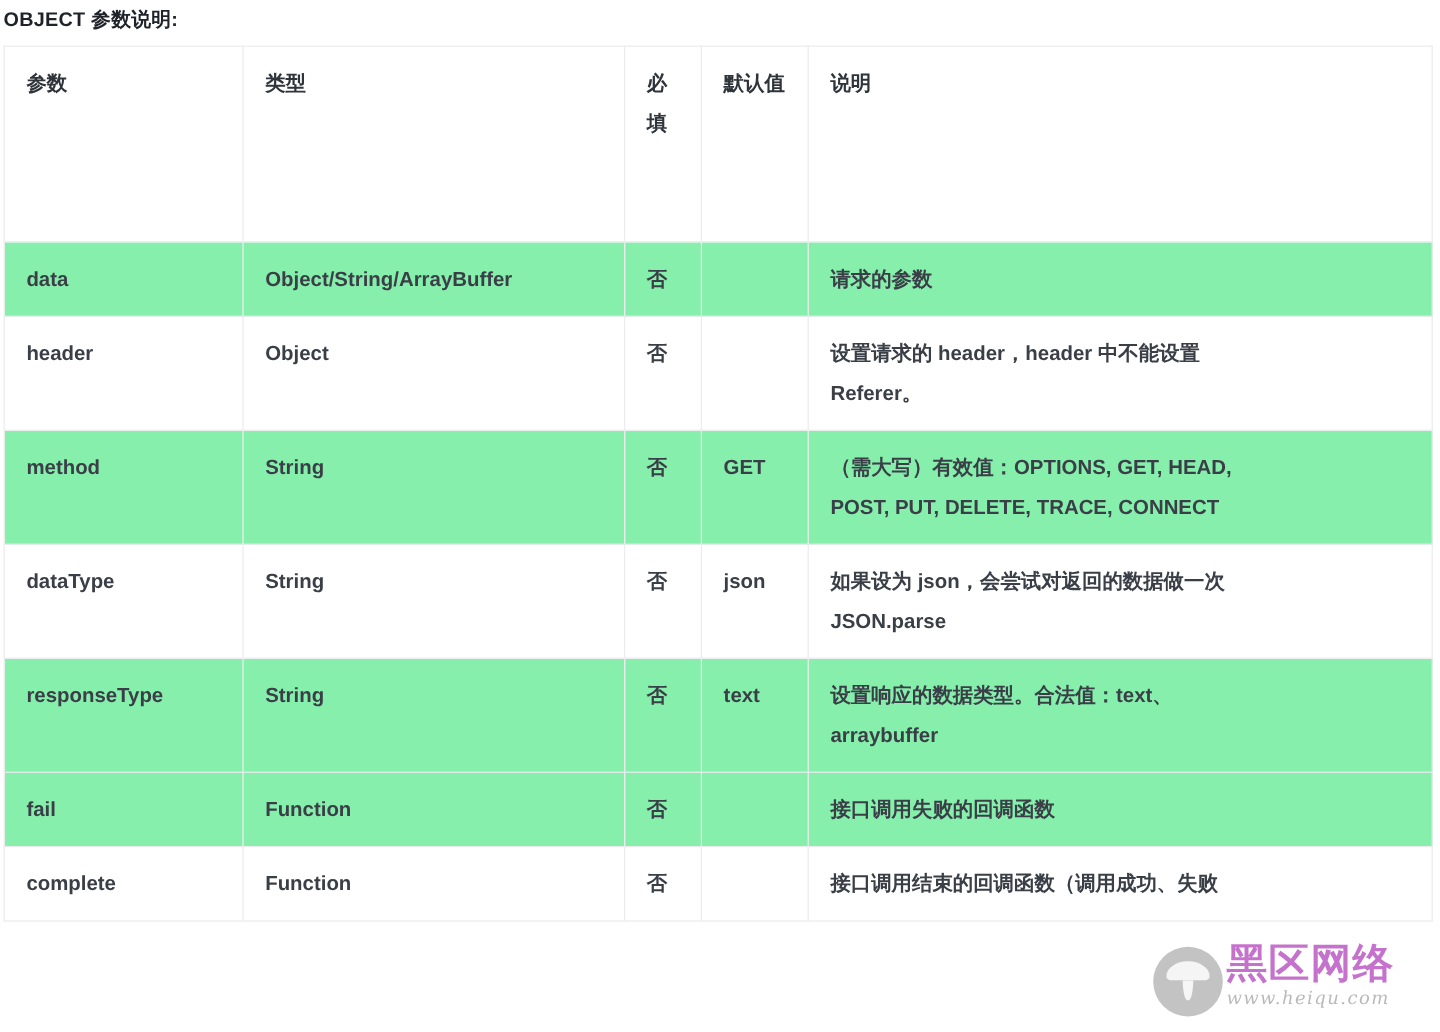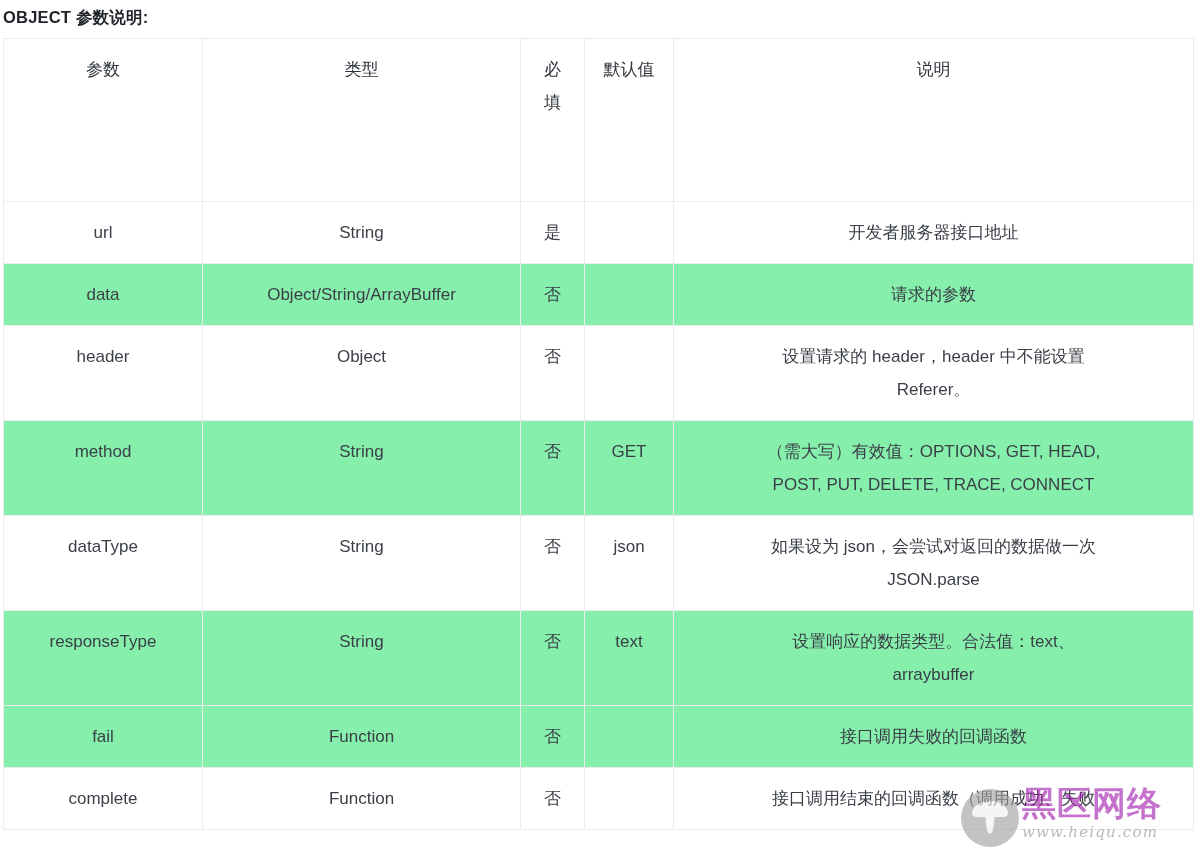--- a/index.html
+++ b/index.html
@@ -44,8 +44,8 @@
   table.param-table th {
     border: 1px solid #ececef;
     vertical-align: top;
-    text-align: center;
-    font-weight: normal;
+    text-align: left;
+    font-weight: bold;
     padding: 14px 18px 14px 18px;
     font-size: 17px;
     line-height: 33px;

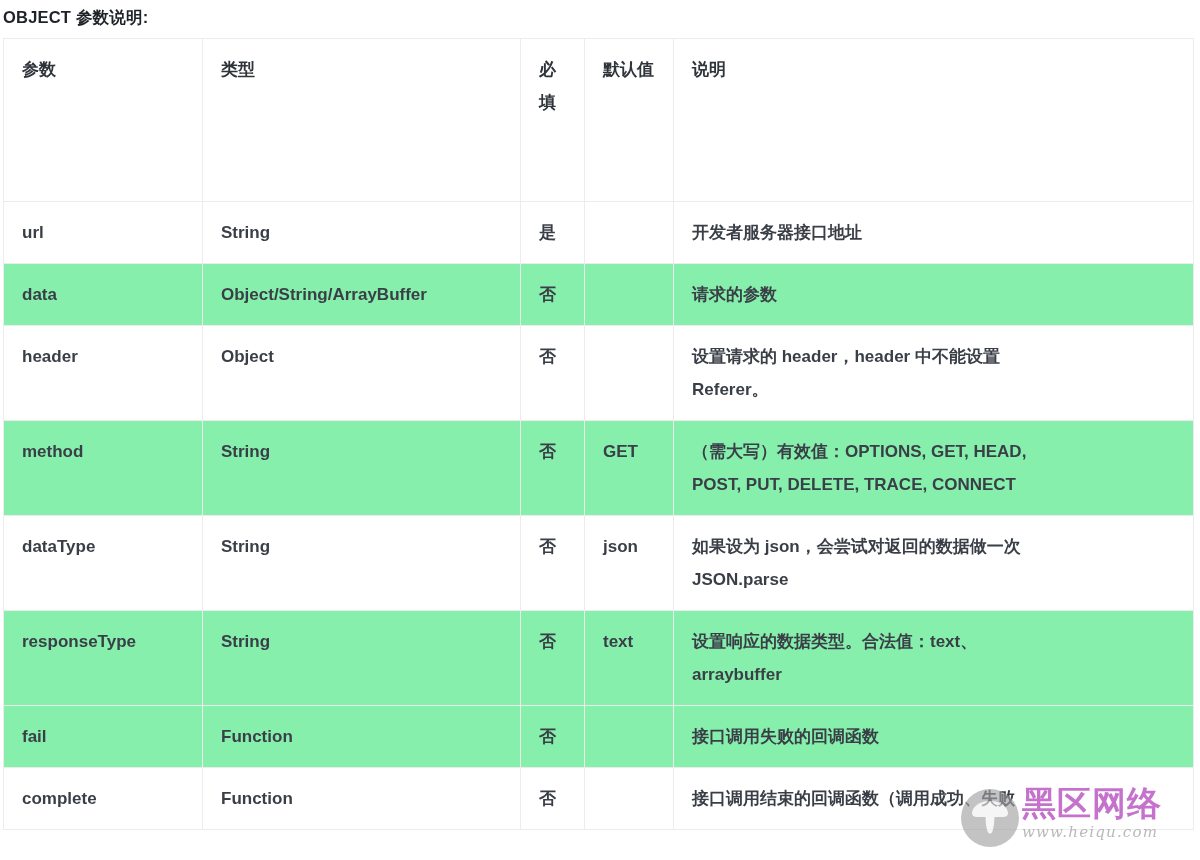--- a/index.html
+++ b/index.html
@@ -149,15 +149,6 @@
       </tr>
     </thead>
     <tbody id="table-body">
-        <tr class="plain">
-          <td>url</td>
-          <td>String</td>
-          <td class="cell-req">是</td>
-          <td class="cell-default"></td>
-          <td>
-            <span class="desc-line">开发者服务器接口地址</span>
-          </td>
-        </tr>
         <tr class="alt">
           <td>data</td>
           <td>Object/String/ArrayBuffer</td>

